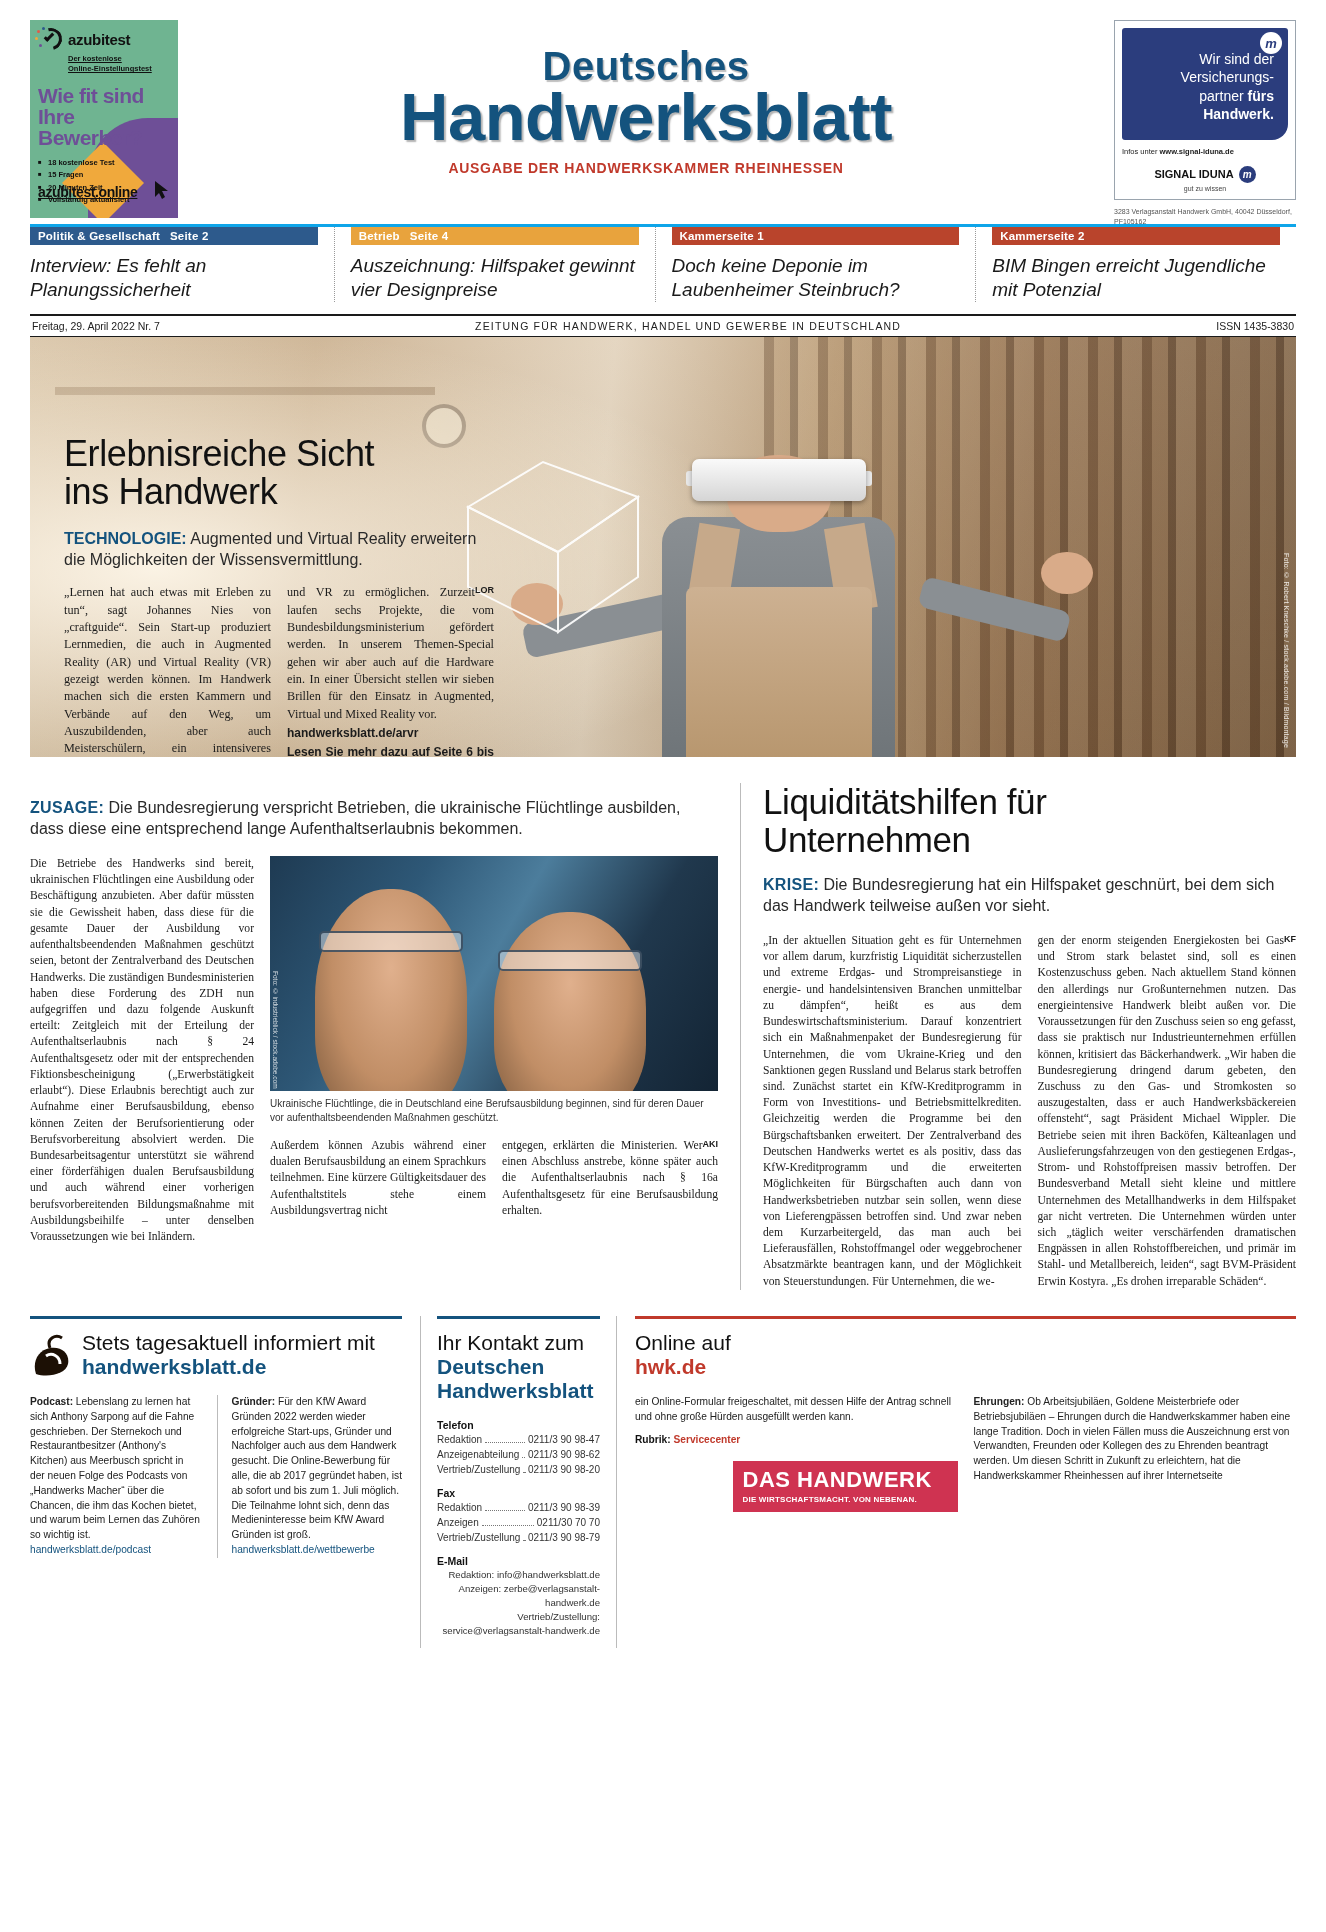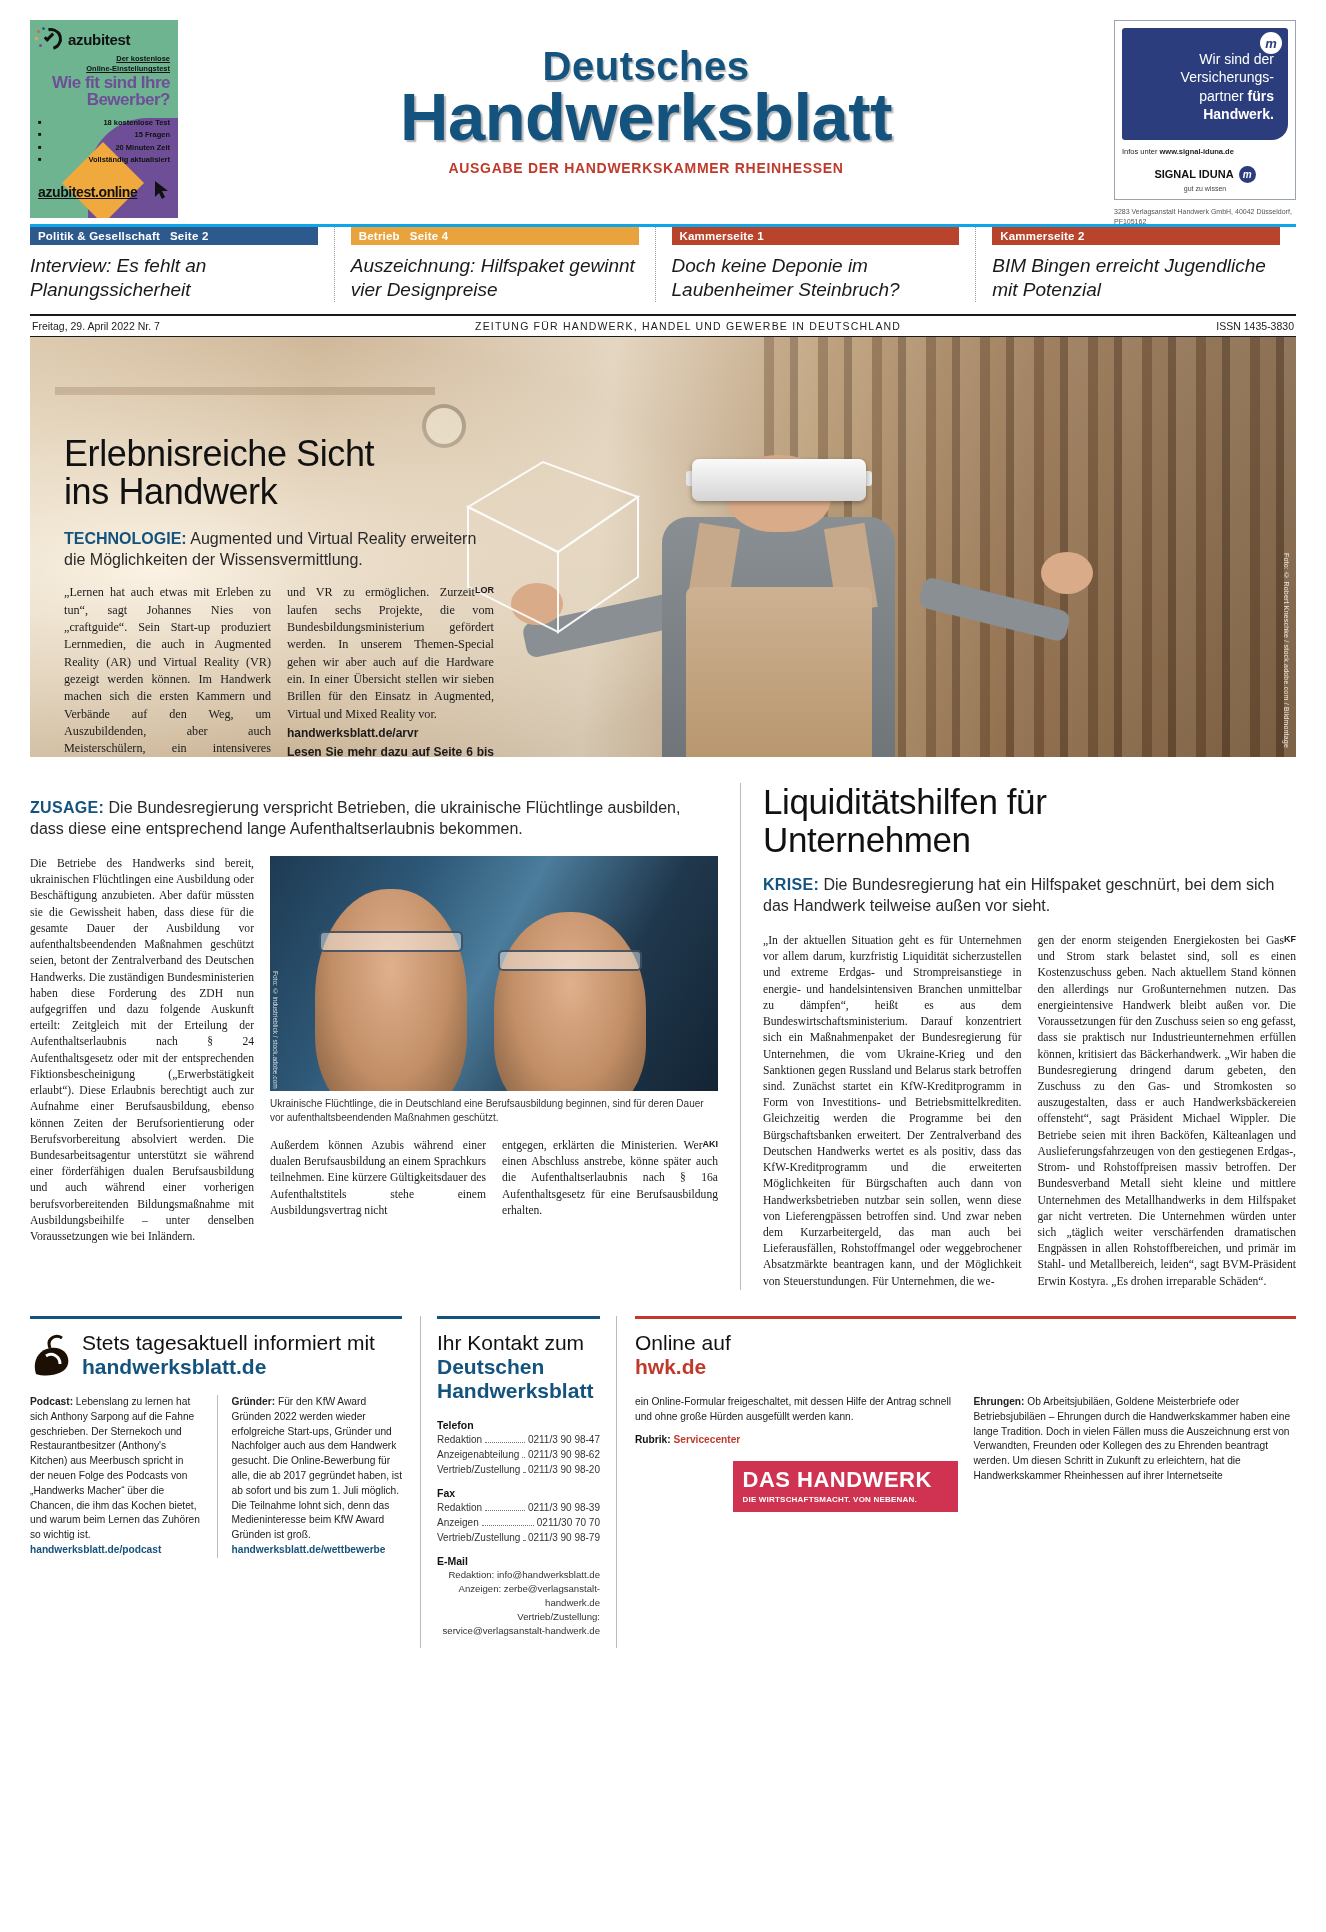--- a/index.html
+++ b/index.html
@@ -19,7 +19,7 @@
   
   .ad-azubi {
     width: 148px; height: 198px; position: relative; overflow: hidden;
-    background: #6fb491; flex: 0 0 auto; text-align: right;
+    background: #6fb491; flex: 0 0 auto;
   }
   .ad-azubi .purple-blob {
     position: absolute; right: -30px; bottom: -20px; width: 120px; height: 120px;

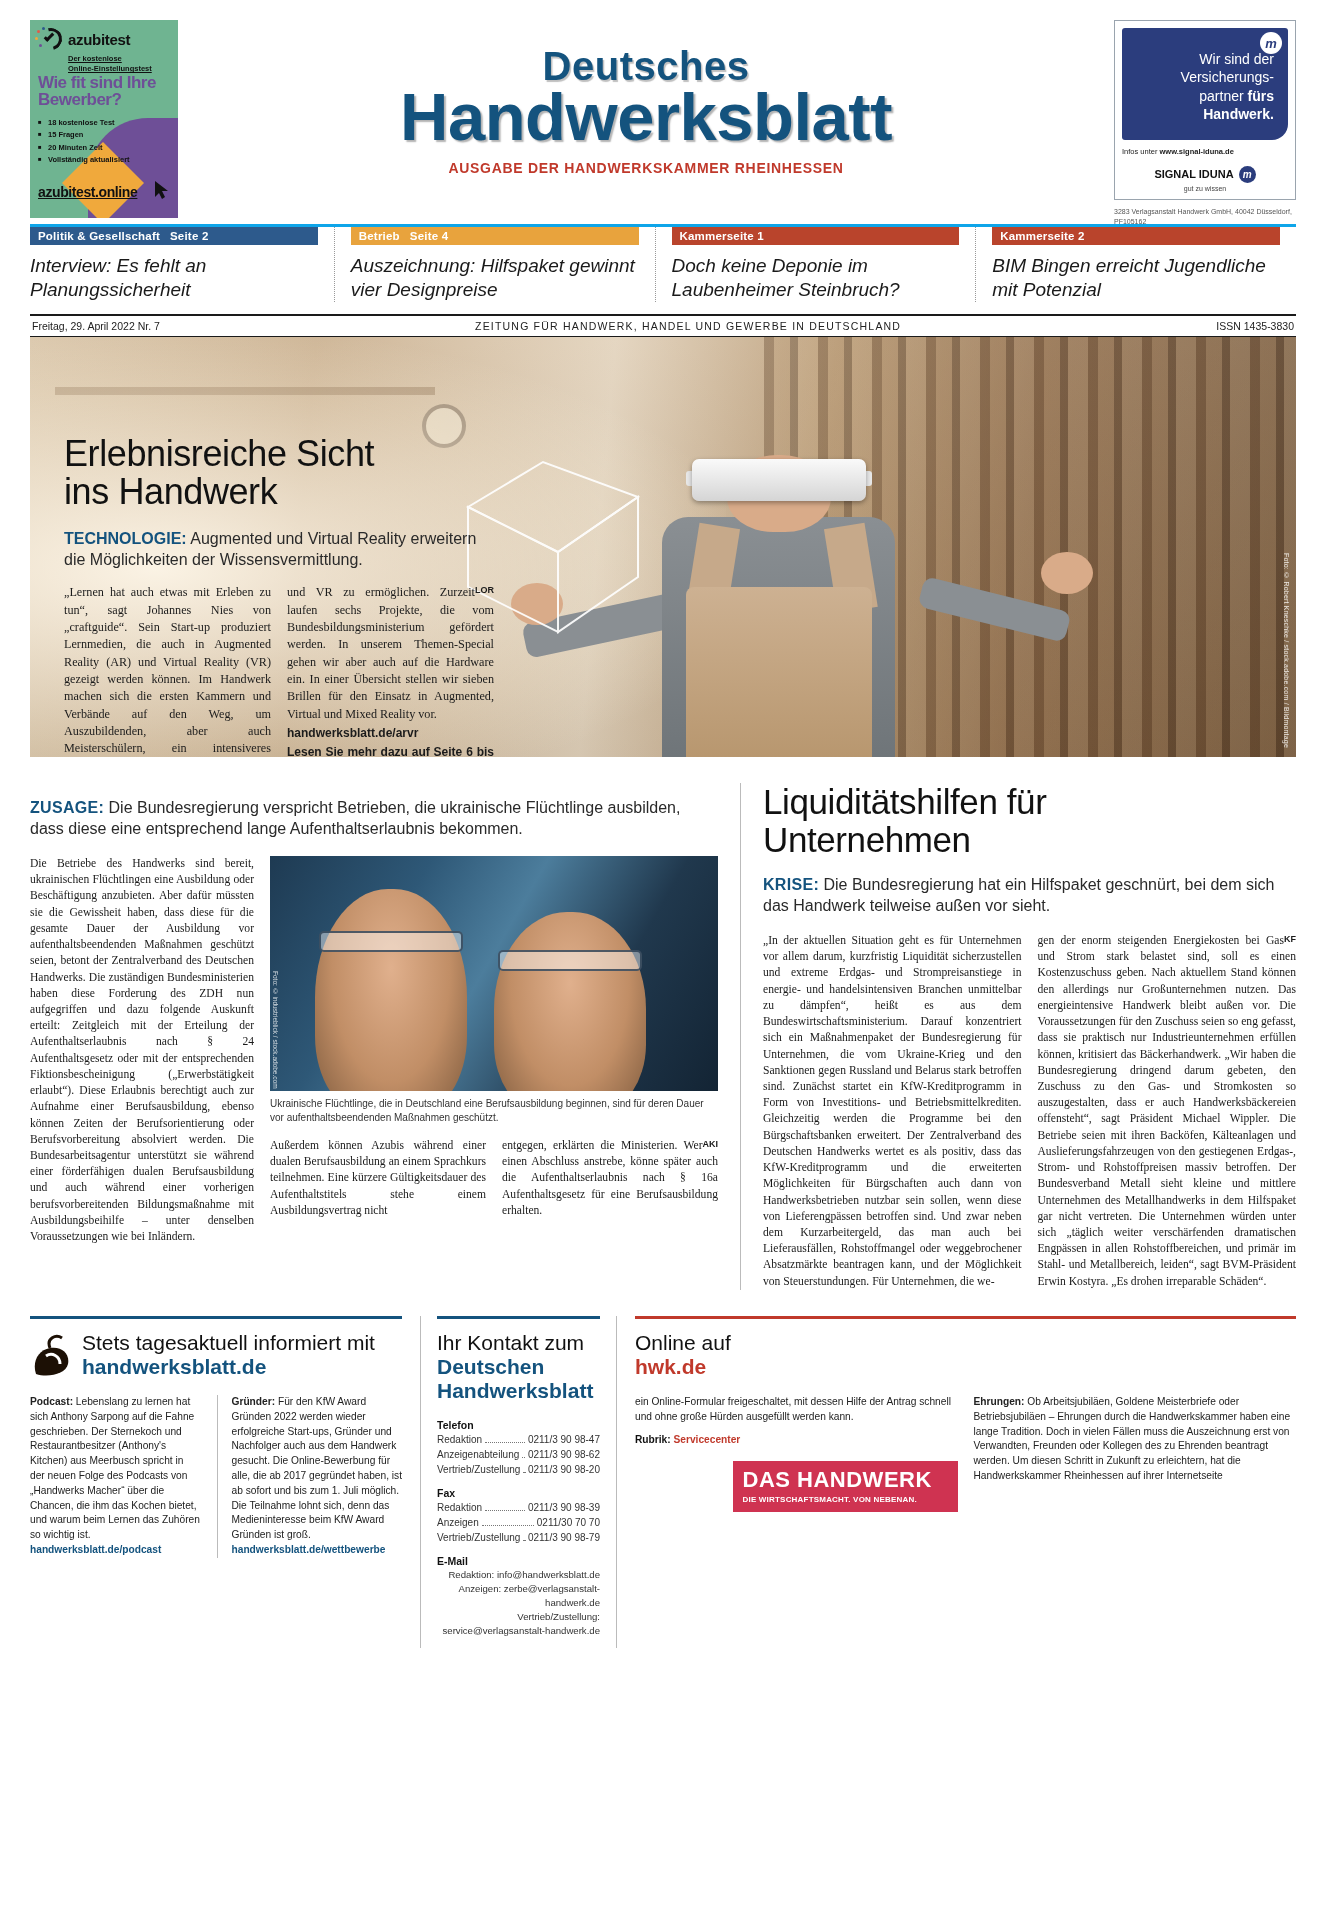--- a/index.html
+++ b/index.html
@@ -49,8 +49,8 @@
   .azubi-name { font-weight: bold; font-size: 15px; color: #111; letter-spacing: -0.3px; }
   .azubi-sub { font-size: 7.5px; font-weight: bold; color: #111; line-height: 1.35;
                text-decoration: underline; margin: 2px 0 0 30px; }
-  .azubi-claim { font-size: 17px; font-weight: bold; color: #6e4f97; line-height: 1.0;
-                 margin-top: 0; letter-spacing: -0.5px; }
+  .azubi-claim { font-size: 21px; font-weight: bold; color: #6e4f97; line-height: 1.0;
+                 margin-top: 11px; letter-spacing: -0.5px; }
   .azubi-list { margin: 9px 0 0 0; padding: 0; list-style: none; }
   .azubi-list li { font-size: 7.5px; font-weight: bold; color: #111; line-height: 1.62; padding-left: 10px; position: relative; }
   .azubi-list li::before { content: "\25A0"; position: absolute; left: 0; font-size: 6px; top: 1px; }

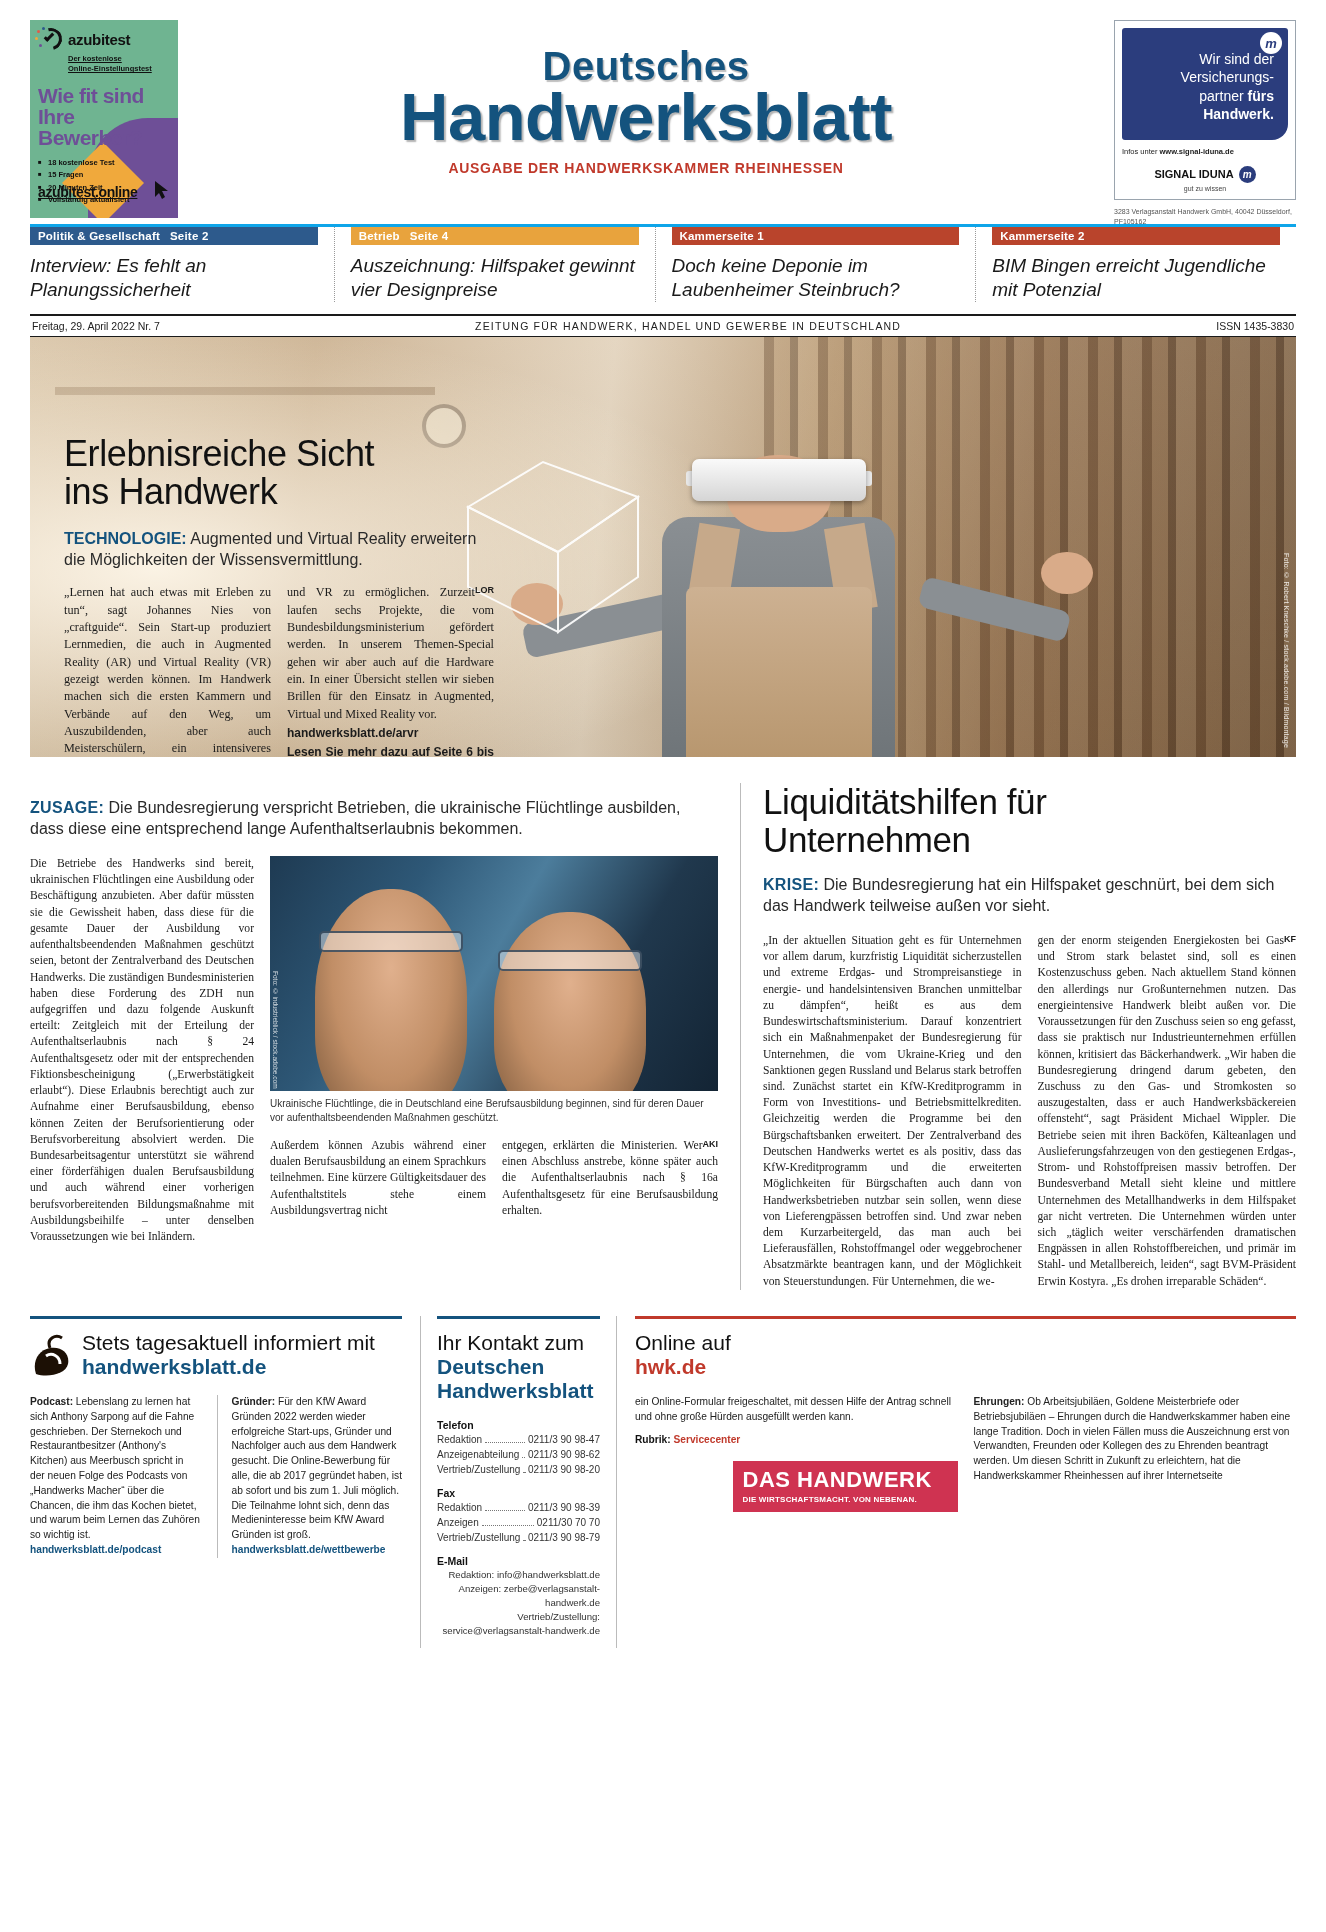--- a/index.html
+++ b/index.html
@@ -262,7 +262,7 @@
   .f-body { display: flex; gap: 16px; margin-top: 16px; }
   .f-txt { flex: 1 1 0; font-size: 10.2px; line-height: 1.45; color: #222; text-align: left; }
   .f-txt b { font-weight: bold; }
-  .f-txt a, .f-txt .lnk { color: #14537e; font-weight: bold; }
+  .f-txt a, .f-txt .lnk { color: #14537e; font-weight: normal; }
   .contact-group { margin-bottom: 10px; }
   .contact-group .ch { font-size: 10.5px; font-weight: bold; color: #111; margin-bottom: 1px; }
   .contact-row {

